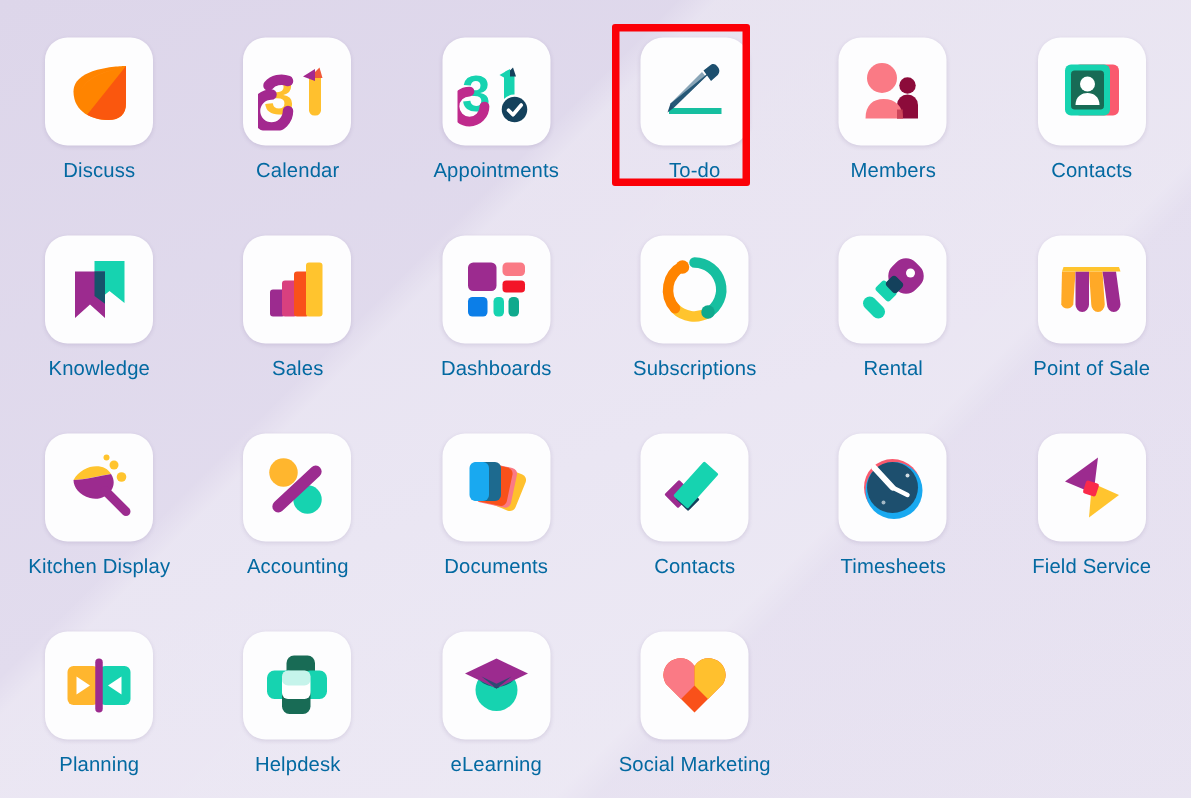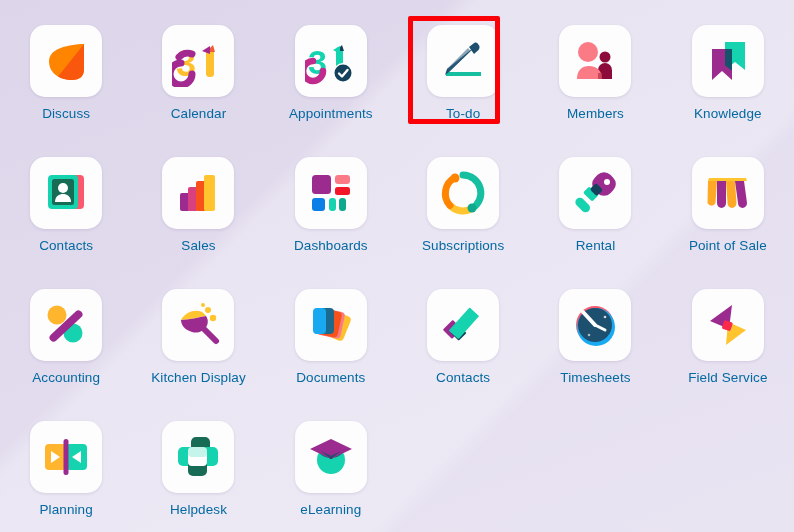--- a/index.html
+++ b/index.html
@@ -137,17 +137,6 @@
   <div class="app-tile">
     <div class="icon-box">
       <svg width="52" height="52" viewBox="0 0 52 52">
-        <path d="M23 7 L43 7 L43 35 L33 27 L23 35 Z" fill="#16d3b0"></path>
-        <path d="M10 14 L30 14 L30 45 L20 36 L10 45 Z" fill="#9c2b8f"></path>
-        <path d="M23 14 L30 14 L30 35.5 L23 30.4 Z" fill="#16536b"></path>
-      </svg>
-    </div>
-    <div class="app-label">Knowledge</div>
-  </div>
-
-  <div class="app-tile">
-    <div class="icon-box">
-      <svg width="52" height="52" viewBox="0 0 52 52">
         <rect x="14" y="8" width="30" height="34" rx="4" fill="#fa5a6e"></rect>
         <rect x="8" y="8" width="30" height="34" rx="4" fill="#16d3b0"></rect>
         <rect x="12" y="12" width="22" height="26" rx="2.5" fill="#186b55"></rect>
@@ -156,6 +145,17 @@
       </svg>
     </div>
     <div class="app-label">Contacts</div>
+  </div>
+
+  <div class="app-tile">
+    <div class="icon-box">
+      <svg width="52" height="52" viewBox="0 0 52 52">
+        <path d="M23 7 L43 7 L43 35 L33 27 L23 35 Z" fill="#16d3b0"></path>
+        <path d="M10 14 L30 14 L30 45 L20 36 L10 45 Z" fill="#9c2b8f"></path>
+        <path d="M23 14 L30 14 L30 35.5 L23 30.4 Z" fill="#16536b"></path>
+      </svg>
+    </div>
+    <div class="app-label">Knowledge</div>
   </div>
 
 

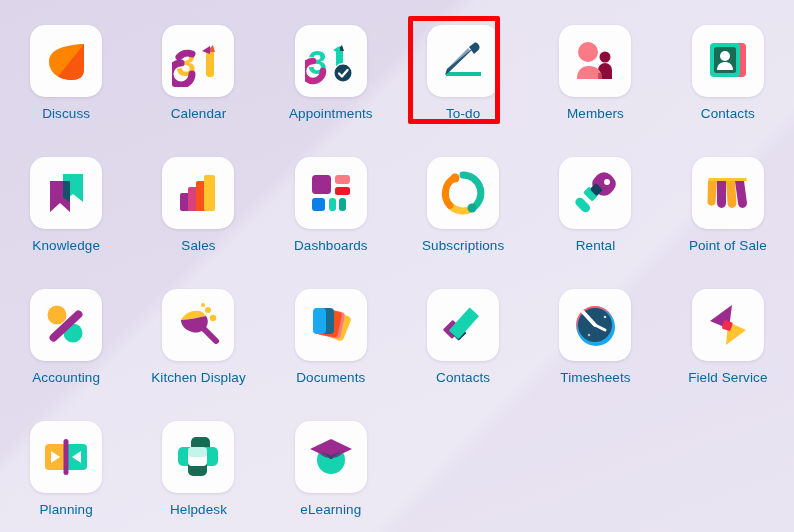--- a/index.html
+++ b/index.html
@@ -227,17 +227,6 @@
   <div class="app-tile">
     <div class="icon-box">
       <svg width="52" height="52" viewBox="0 0 52 52">
-        <circle cx="17" cy="16" r="9.5" fill="#ffb62e"></circle>
-        <circle cx="33" cy="34" r="9.5" fill="#16d3b0"></circle>
-        <rect x="5" y="23" width="42" height="8" rx="4" fill="#9c2b8f" transform="rotate(-43 26 27)"></rect>
-      </svg>
-    </div>
-    <div class="app-label">Accounting</div>
-  </div>
-
-  <div class="app-tile">
-    <div class="icon-box">
-      <svg width="52" height="52" viewBox="0 0 52 52">
         <path d="M9 21 C15 10 30 9 34 17 C27 18 16 21 9 21 Z" fill="#ffc42e"></path>
         <path d="M9 21 C16 21 28 18 34 17 C40 26 30 36 20 33 C13 31 9 26 9 21 Z" fill="#9c2b8f"></path>
         <path d="M30 28 L44 42" stroke="#9c2b8f" stroke-width="6" stroke-linecap="round"></path>
@@ -247,6 +236,17 @@
       </svg>
     </div>
     <div class="app-label">Kitchen Display</div>
+  </div>
+
+  <div class="app-tile">
+    <div class="icon-box">
+      <svg width="52" height="52" viewBox="0 0 52 52">
+        <circle cx="17" cy="16" r="9.5" fill="#ffb62e"></circle>
+        <circle cx="33" cy="34" r="9.5" fill="#16d3b0"></circle>
+        <rect x="5" y="23" width="42" height="8" rx="4" fill="#9c2b8f" transform="rotate(-43 26 27)"></rect>
+      </svg>
+    </div>
+    <div class="app-label">Accounting</div>
   </div>
 
   <div class="app-tile">

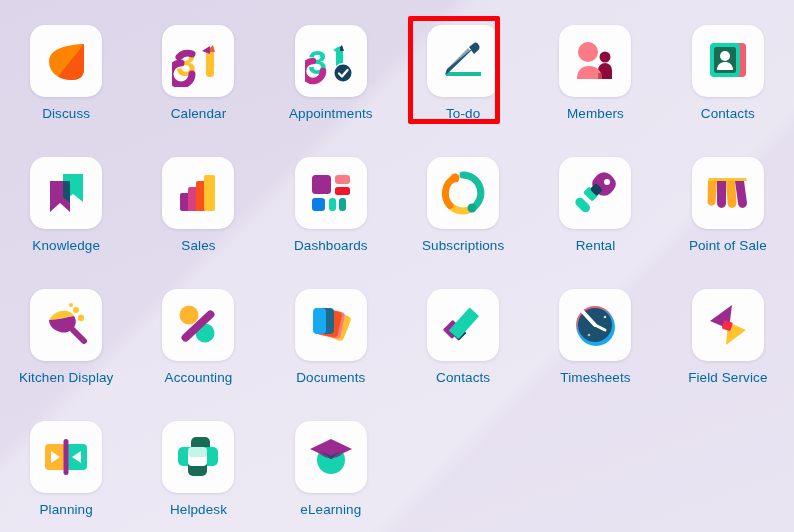--- a/index.html
+++ b/index.html
@@ -339,6 +339,16 @@
     <div class="app-label">eLearning</div>
   </div>
 
+  <div class="app-tile">
+    <div class="icon-box">
+      <svg width="52" height="52" viewBox="0 0 52 52">
+        <path d="M26 44 L7 25 A11 11 0 0 1 26 13 A11 11 0 0 1 45 25 Z" fill="#f9511a"></path>
+        <path d="M26 13 A11 11 0 0 0 7 25 L17 35 L26 26 Z" fill="#fa7a85"></path>
+        <path d="M26 13 A11 11 0 0 1 45 25 L35 35 L26 26 Z" fill="#ffc02e"></path>
+      </svg>
+    </div>
+    <div class="app-label">Social Marketing</div>
+  </div>
 
 </div>
 

